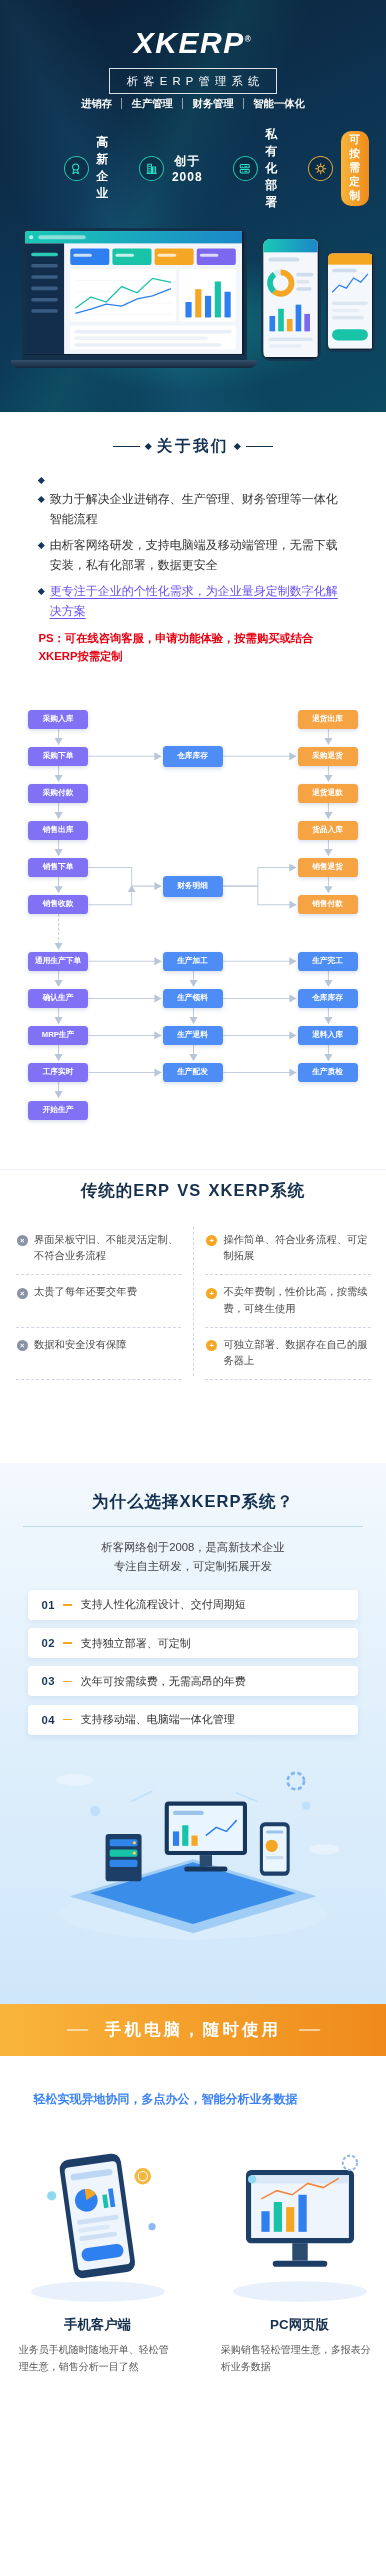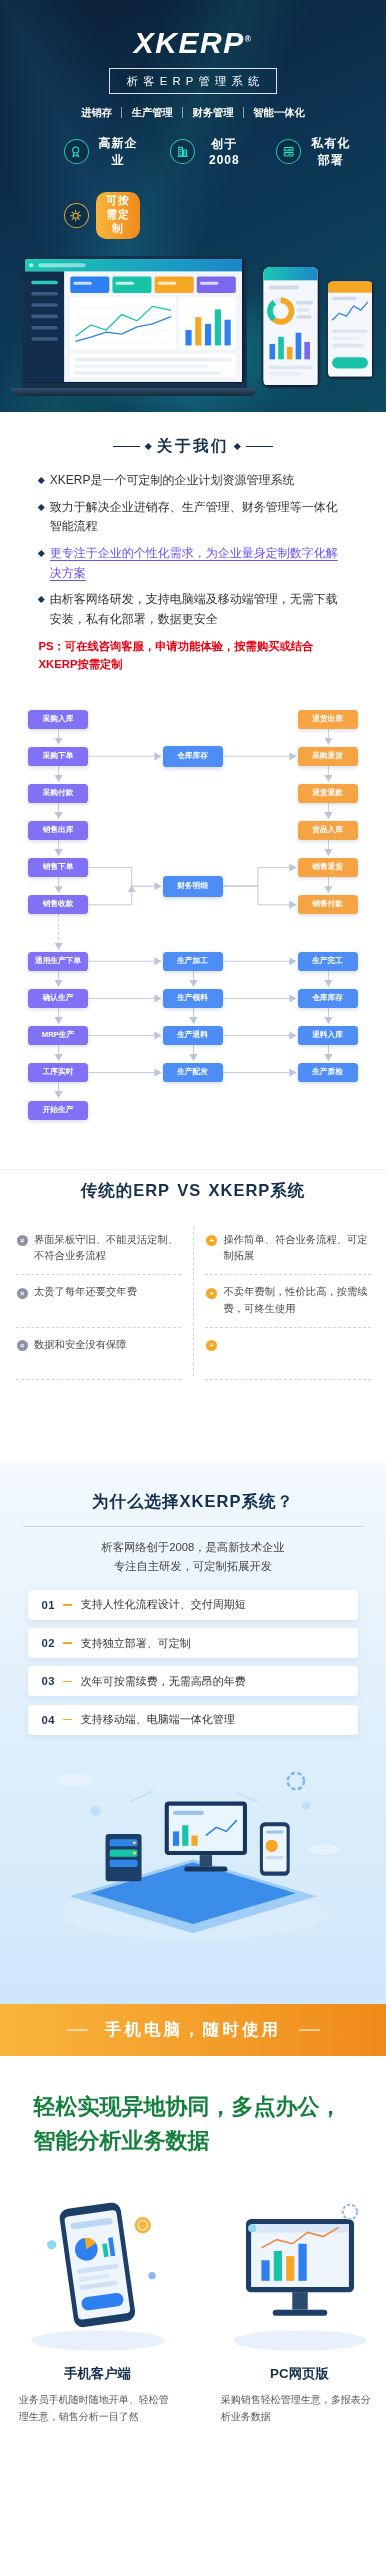--- a/index.html
+++ b/index.html
@@ -15,7 +15,7 @@
   .logo{position:relative;padding-top:26px;font-size:30px;font-weight:bold;font-style:italic;letter-spacing:1.5px}
   .logo sup{font-size:8.2px;font-style:normal;vertical-align:super}
   .subtitle-box{position:relative;display:inline-block;margin-top:8.2px;padding:4.6px 11.3px 4.6px 16.5px;border:0.5px solid rgba(255,255,255,.85);font-size:11.3px;letter-spacing:5.2px}
-  .tagline{position:relative;margin-top:12px;font-size:10.3px;font-weight:bold}
+  .tagline{position:relative;margin-top:3px;font-size:10.3px;font-weight:bold}
   .tagline span{padding:0 9.3px;border-right:0.5px solid rgba(255,255,255,.55)}
   .tagline span:last-child{border-right:none}
   .badges{position:relative;width:319px;margin:14.4px auto 0;display:grid;grid-template-columns:1fr 1fr 1fr;row-gap:23px}

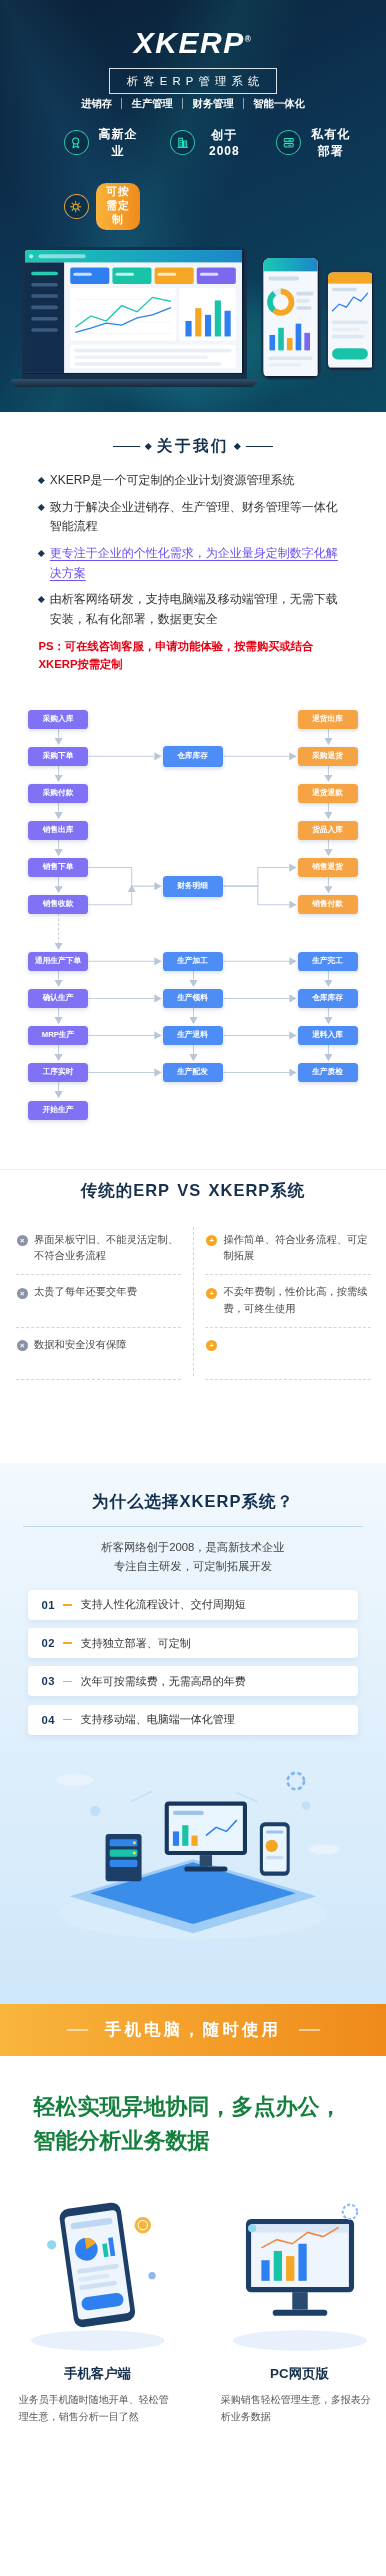--- a/index.html
+++ b/index.html
@@ -18,7 +18,7 @@
   .tagline{position:relative;margin-top:3px;font-size:10.3px;font-weight:bold}
   .tagline span{padding:0 9.3px;border-right:0.5px solid rgba(255,255,255,.55)}
   .tagline span:last-child{border-right:none}
-  .badges{position:relative;width:319px;margin:14.4px auto 0;display:grid;grid-template-columns:1fr 1fr 1fr;row-gap:23px}
+  .badges{position:relative;width:319px;margin:14.4px auto 0;display:grid;grid-template-columns:1fr 1fr 1fr 1fr;row-gap:11px}
   .badge{display:flex;align-items:center;padding-left:30px}
   .badge .ring{width:25px;height:25px;border-radius:50%;border:1px solid rgba(46,230,200,.8);background:rgba(10,40,60,.55);display:flex;align-items:center;justify-content:center;flex:none}
   .badge.orange .ring{border-color:rgba(249,176,58,.9)}

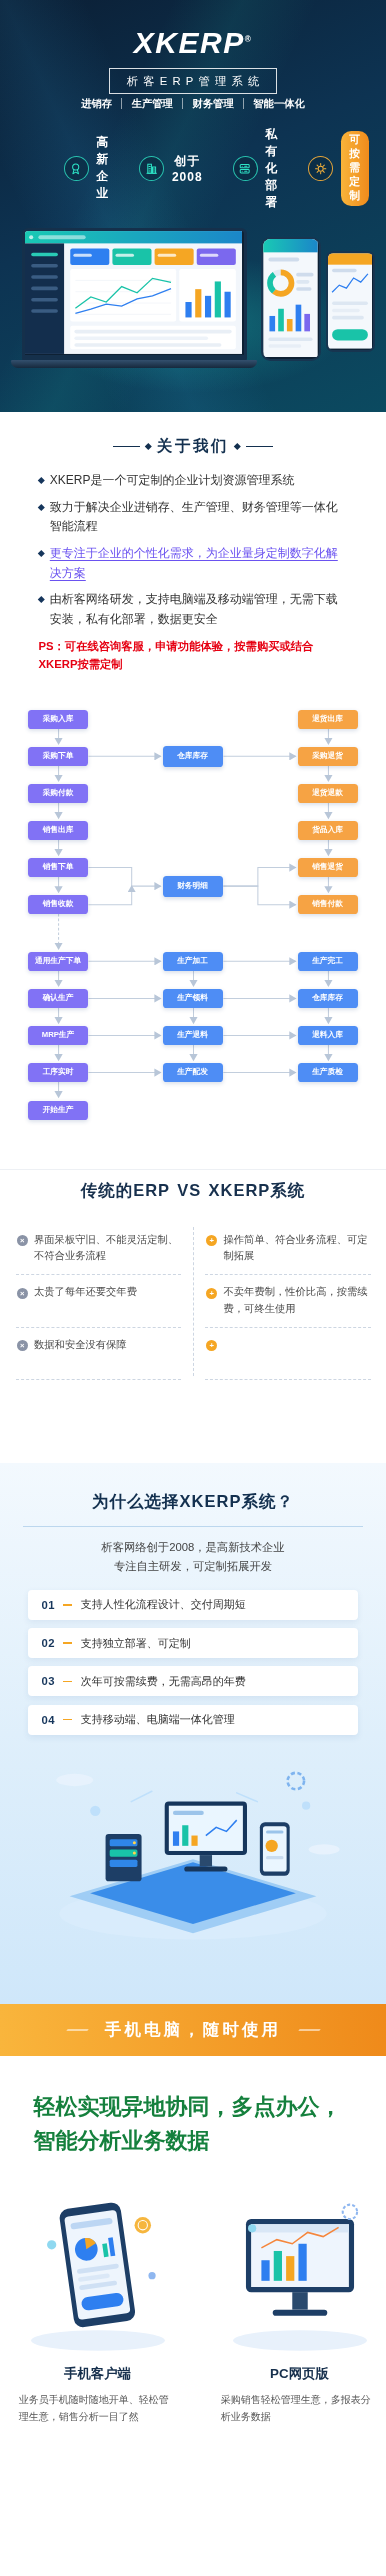--- a/index.html
+++ b/index.html
@@ -235,7 +235,6 @@
   <div class="about-list">
     <div class="about-item">
         <span class="mark"></span>
-        <span class="txt">XKERP是一个可定制的企业计划资源管理系统</span>
       </div>
     <div class="about-item">
         <span class="mark"></span>

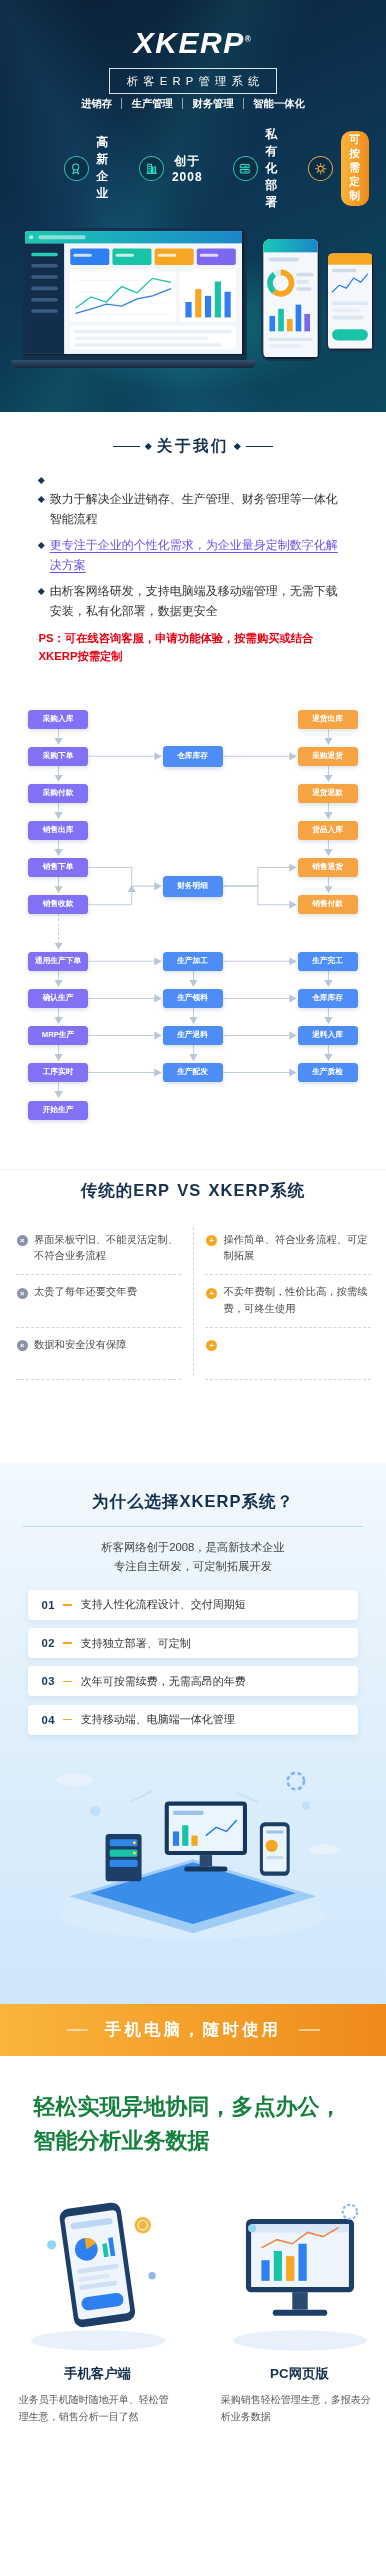--- a/index.html
+++ b/index.html
@@ -240,13 +240,13 @@
         <span class="mark"></span>
         <span class="txt">致力于解决企业进销存、生产管理、财务管理等一体化智能流程</span>
       </div>
+    <div class="about-item">
+        <span class="mark"></span>
+        <span class="txt">由析客网络研发，支持电脑端及移动端管理，无需下载安装，私有化部署，数据更安全</span>
+      </div>
     <div class="about-item em">
         <span class="mark"></span>
         <span class="txt">更专注于企业的个性化需求，为企业量身定制数字化解决方案</span>
-      </div>
-    <div class="about-item">
-        <span class="mark"></span>
-        <span class="txt">由析客网络研发，支持电脑端及移动端管理，无需下载安装，私有化部署，数据更安全</span>
       </div>
   </div>
   <div class="ps-note">PS：可在线咨询客服，申请功能体验，按需购买或结合XKERP按需定制</div>

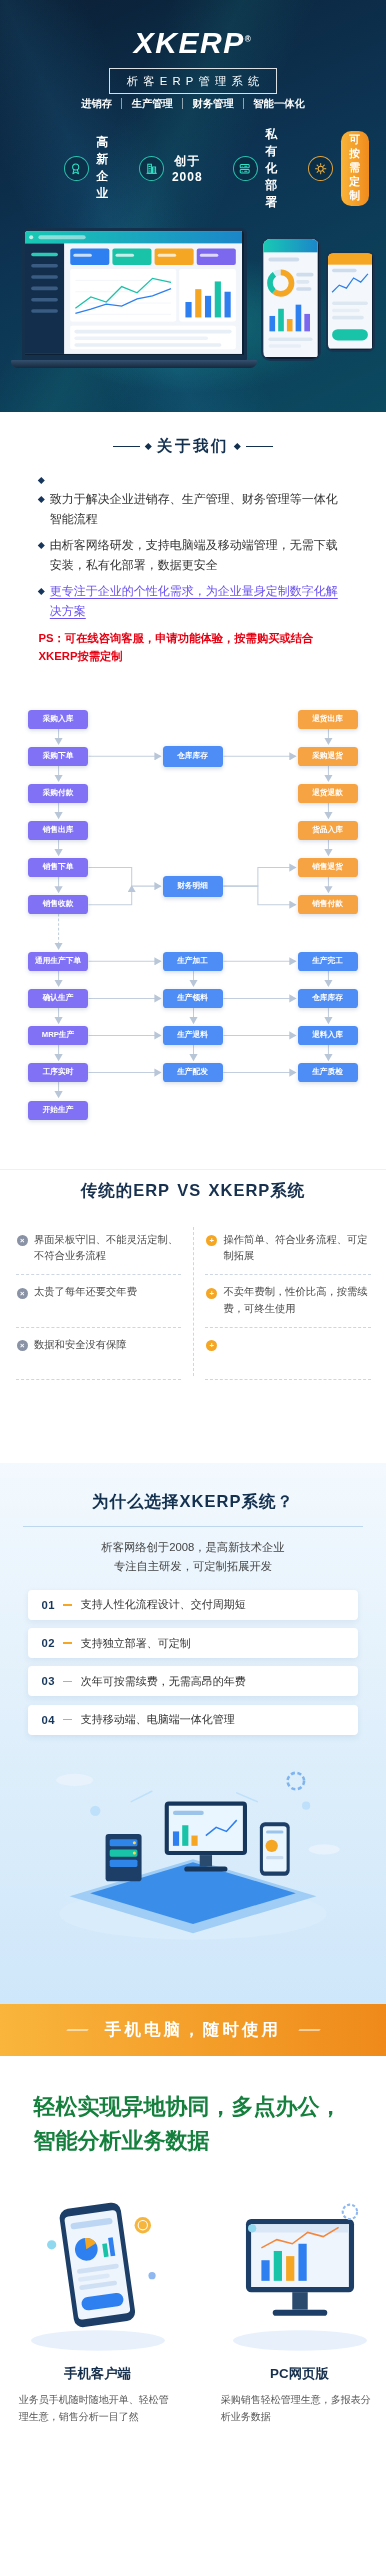--- a/index.html
+++ b/index.html
@@ -355,6 +355,7 @@
       </div>
     <div class="vs-row">
         <span class="vsmark yes">+</span>
+        <span class="vs-text">可独立部署、数据存在自己的服务器上</span>
       </div>
   </div>
 </div>

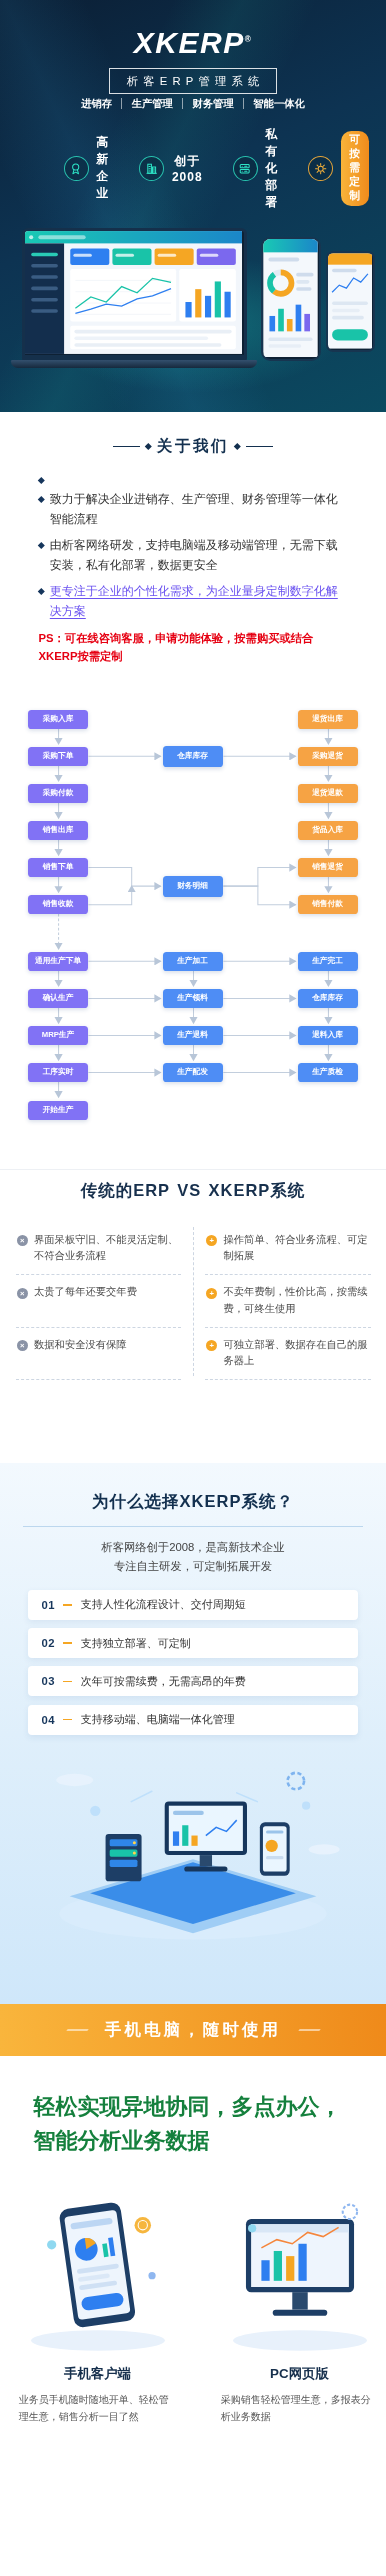--- a/index.html
+++ b/index.html
@@ -85,7 +85,7 @@
 
   
   .bottom{height:609px;background:#fff;padding-top:34px}
-  .bottom-heading{width:319px;margin:0 auto;font-size:22px;font-weight:bold;color:#15803d;line-height:1.55}
+  .bottom-heading{width:319px;margin:0 auto;font-size:12px;font-weight:bold;color:#3b82f6;line-height:1.55}
   .bottom-cards{width:361px;margin:24px auto 0;display:flex;gap:32px}
   .bcard{flex:1;text-align:center}
   .bcard-title{font-size:13.4px;font-weight:bold;color:#17304d;margin-top:6.2px}

